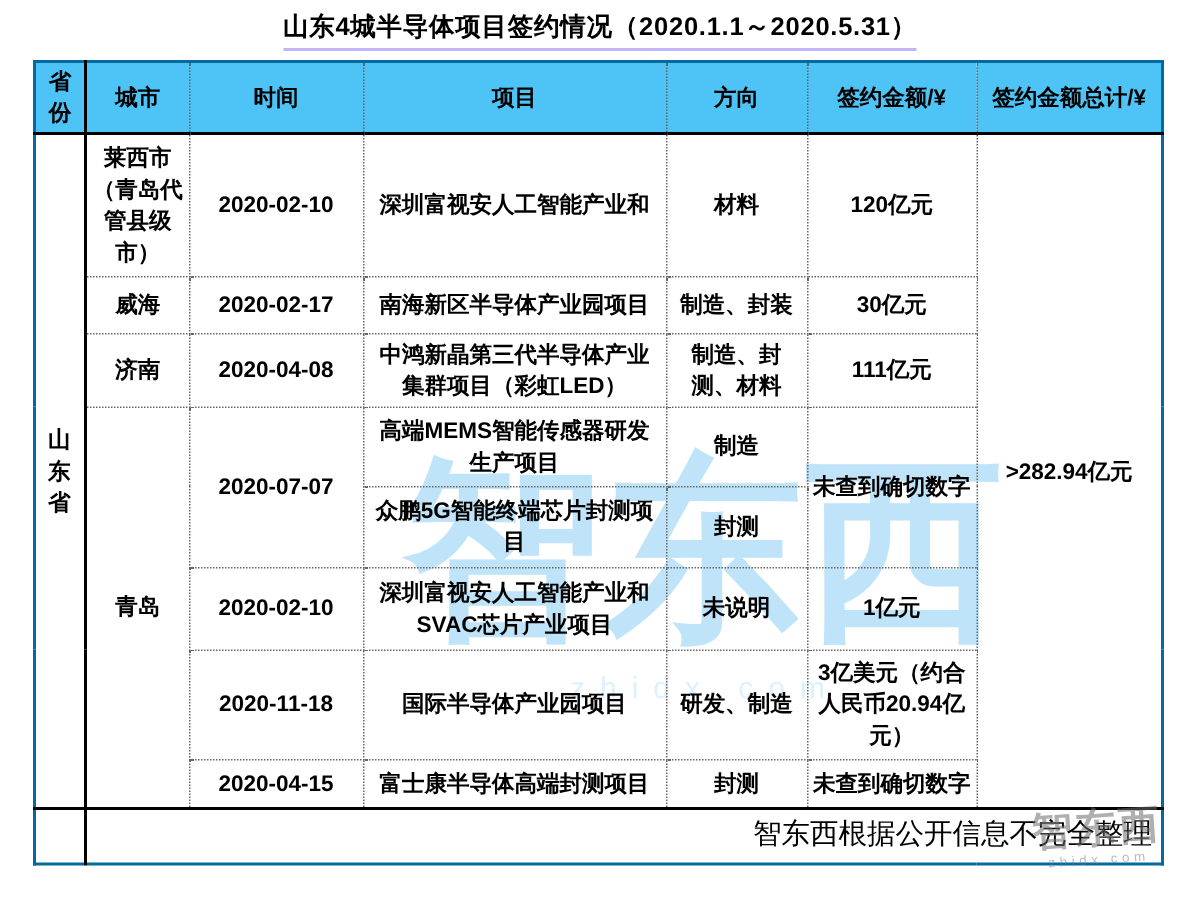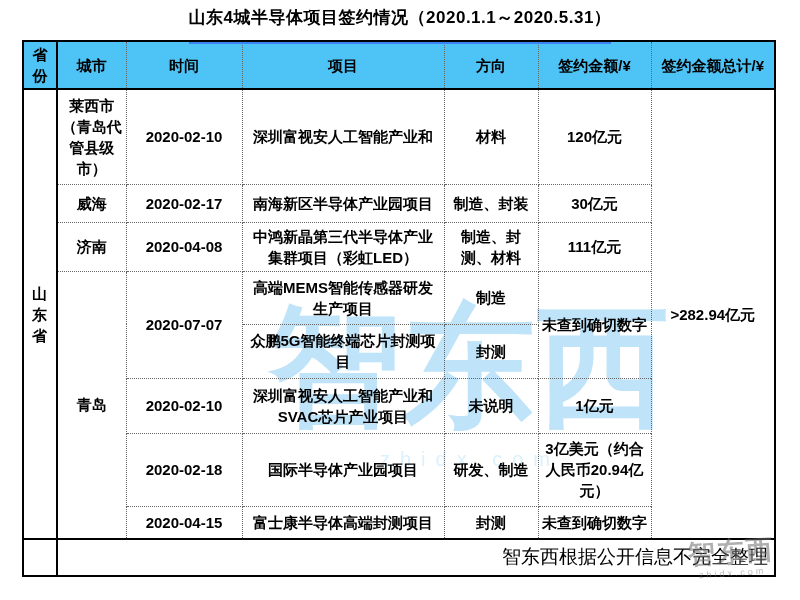--- a/index.html
+++ b/index.html
@@ -11,7 +11,7 @@
   .title-wrap{position:absolute;top:6px;left:0;width:800px;text-align:center;z-index:3;}
   .title{
     display:inline-block;font-size:17px;font-weight:bold;letter-spacing:.5px;
-    border-bottom:2px solid #3b82f6;padding-bottom:13px;
+    border-bottom:2px solid #c4b5fd;padding-bottom:3px;
   }
   
   .wm-center{

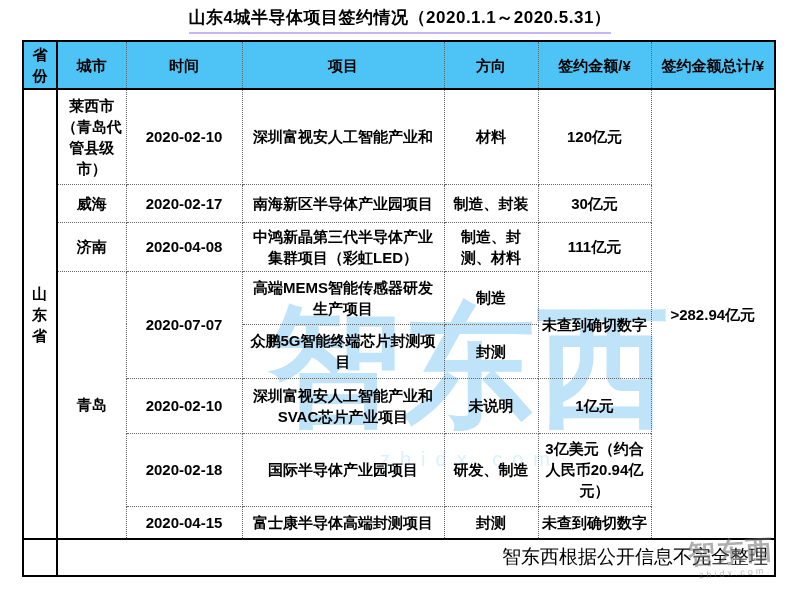--- a/index.html
+++ b/index.html
@@ -44,7 +44,7 @@
     padding:2px 3px;white-space:pre-line;word-break:break-all;
     background:transparent;
   }
-  table.sheet{border:2px solid #000000;}
+  table.sheet{border:2px solid #0369a1;}
   tr.head th{
     background:#4DC3F6;font-weight:bold;font-size:15px;
     border-bottom:2.5px solid #000;

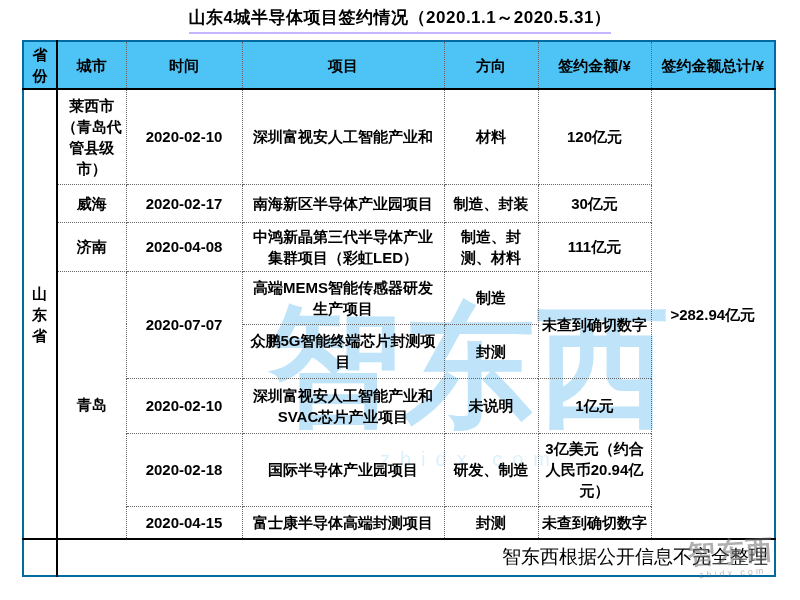--- a/index.html
+++ b/index.html
@@ -140,7 +140,7 @@
     <td>1亿元</td>
   </tr>
   <tr style="height:73px">
-    <td>2020-02-18</td>
+    <td>2020-11-18</td>
     <td>国际半导体产业园项目</td>
     <td>研发、制造</td>
     <td>3亿美元（约合

